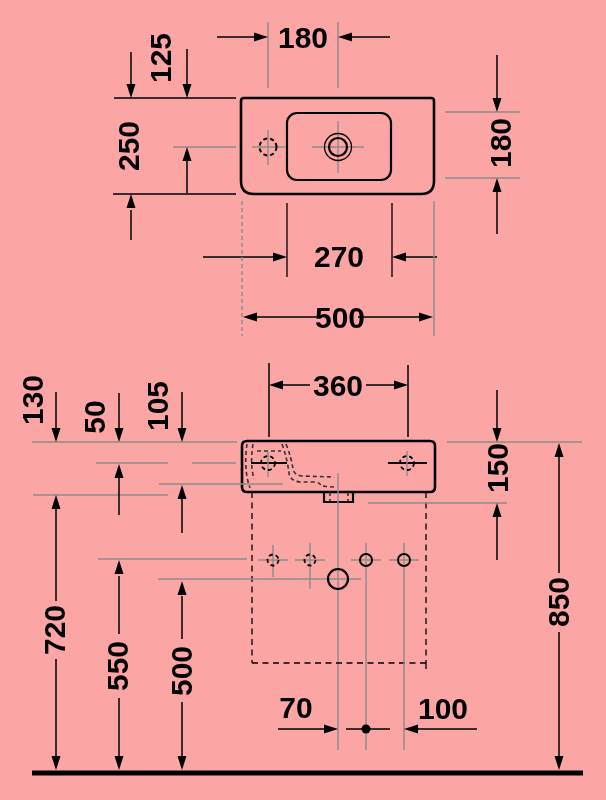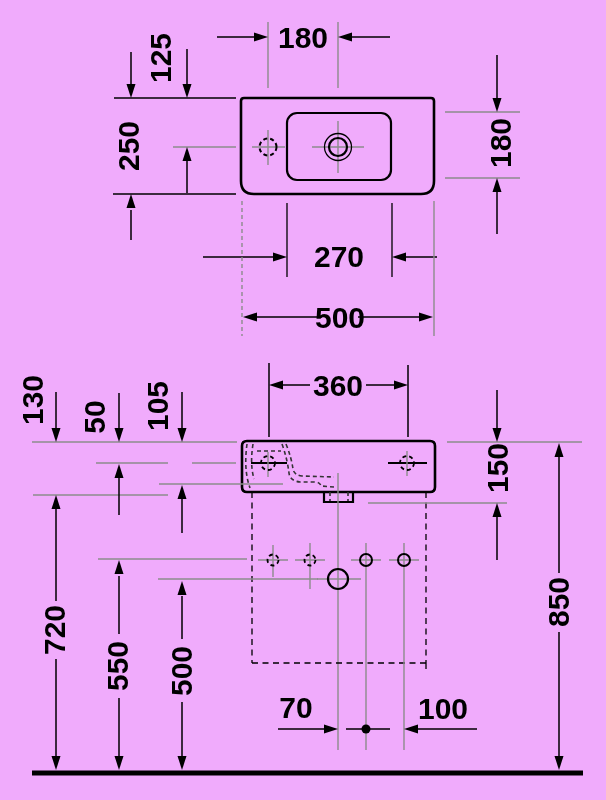--- a/index.html
+++ b/index.html
@@ -3,7 +3,7 @@
 <meta charset="utf-8">
 <style>
   html,body{margin:0;padding:0;background:#ffffff;}
-  .page{width:606px;height:800px;background:#f0abfc;position:relative;overflow:hidden;}
+  .page{width:606px;height:800px;background:#fca5a5;position:relative;overflow:hidden;}
   svg{display:block;}
   .ol  {stroke:#000;stroke-width:2.6;fill:none;stroke-linejoin:round;}
   .md  {stroke:#000;stroke-width:2.2;fill:none;}

